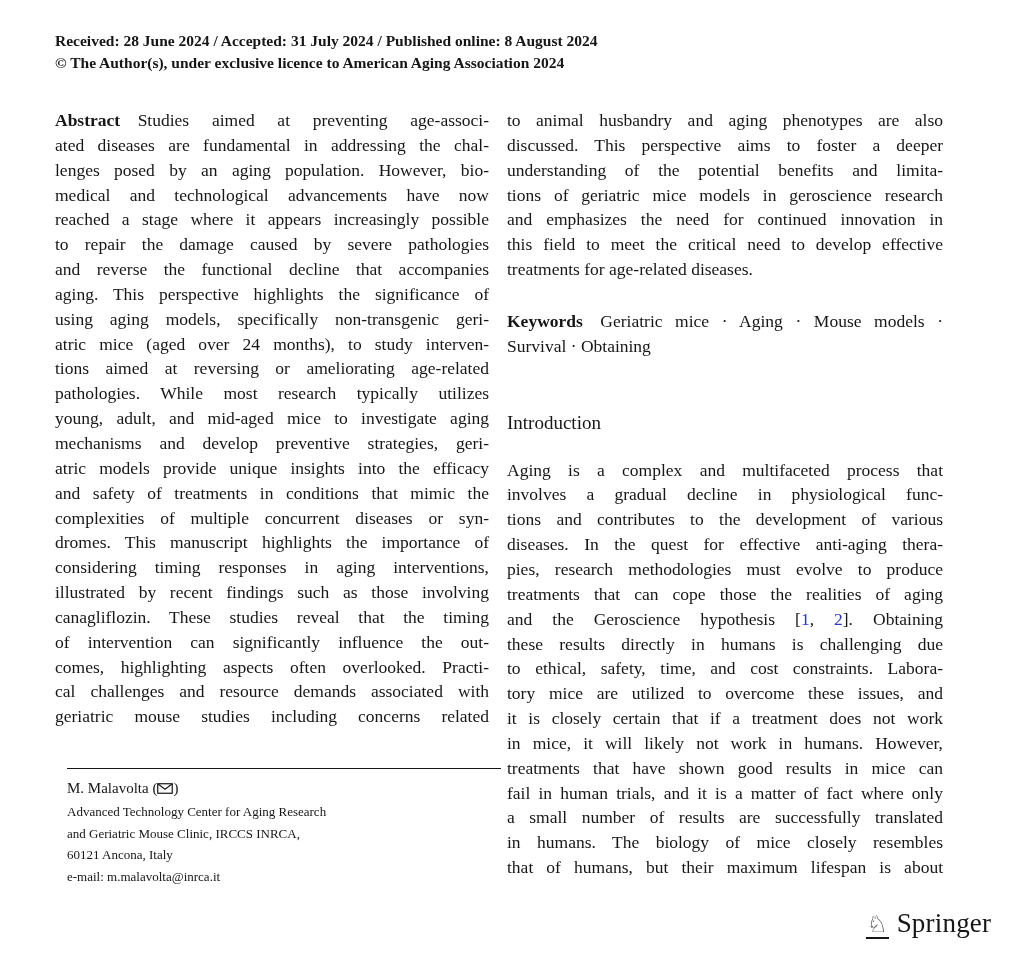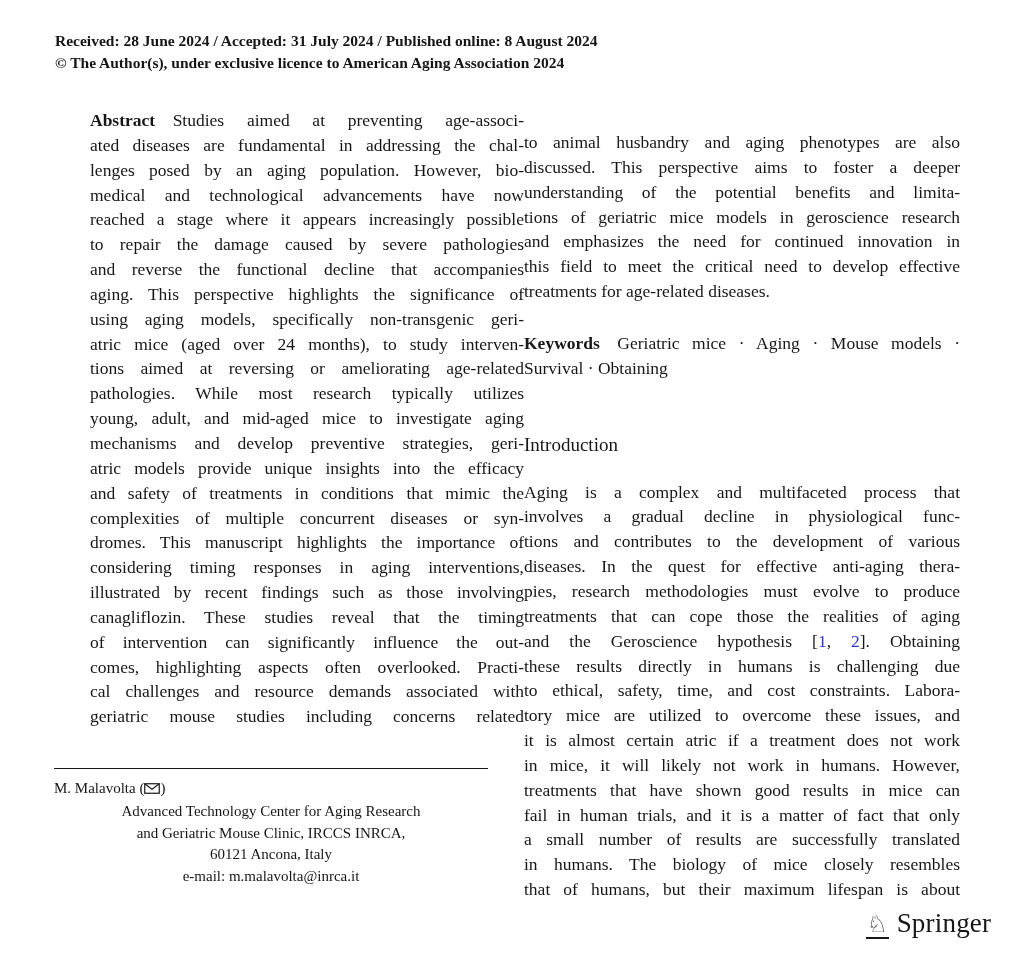--- a/index.html
+++ b/index.html
@@ -10,7 +10,7 @@
   }
   .header{position:absolute;left:55px;top:30px;font-size:15.5px;line-height:21.5px;font-weight:bold;}
   .col{position:absolute;top:108px;}
-  .col-left{left:55px;width:434px;margin-left:35px;}
+  .col-left{left:55px;width:434px;}
   .col-right{left:524px;width:436px;margin-top:22px;}
   .body-lines .line{font-size:17.5px;line-height:24.85px;}
   .justified .line{text-align:justify;text-align-last:justify;}

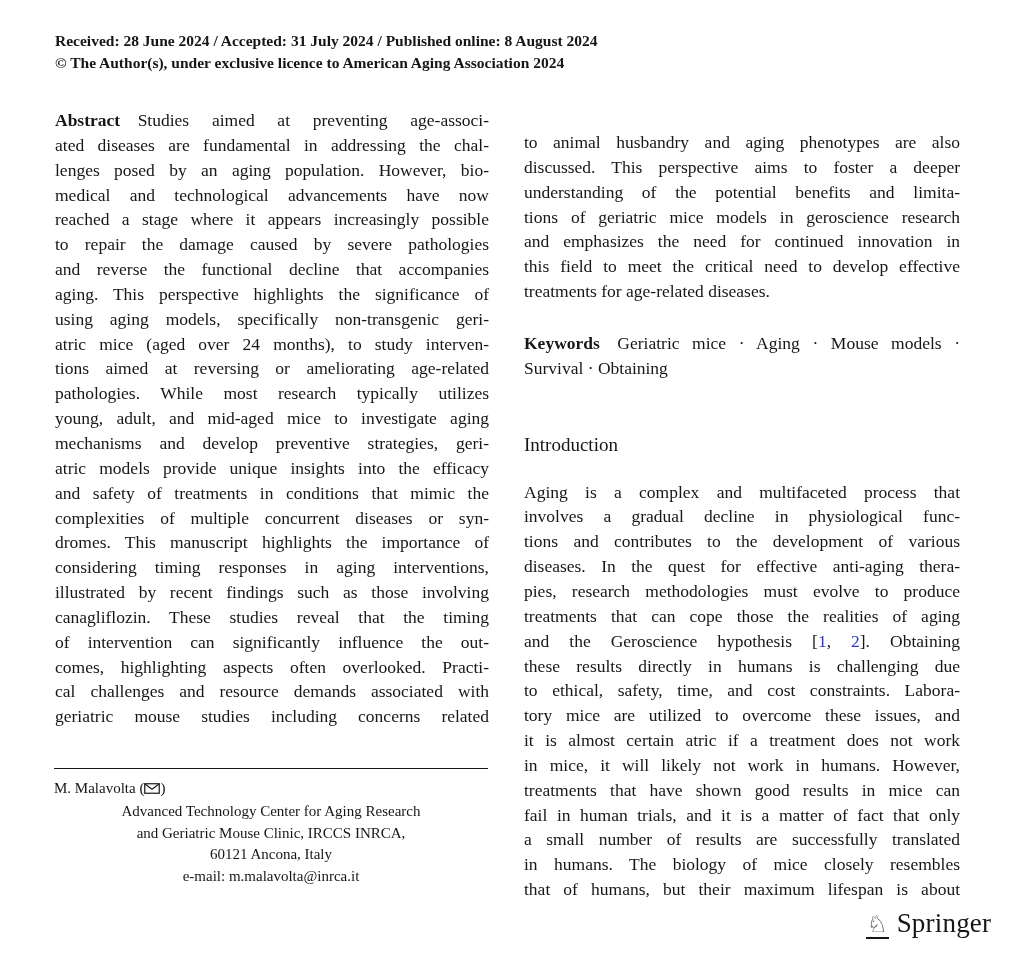--- a/index.html
+++ b/index.html
@@ -11,7 +11,7 @@
   .header{position:absolute;left:55px;top:30px;font-size:15.5px;line-height:21.5px;font-weight:bold;}
   .col{position:absolute;top:108px;}
   .col-left{left:55px;width:434px;}
-  .col-right{left:524px;width:436px;margin-top:22px;}
+  .col-right{left:507px;width:436px;}
   .body-lines .line{font-size:17.5px;line-height:24.85px;}
   .justified .line{text-align:justify;text-align-last:justify;}
   .justified .line.last{text-align-last:left;}

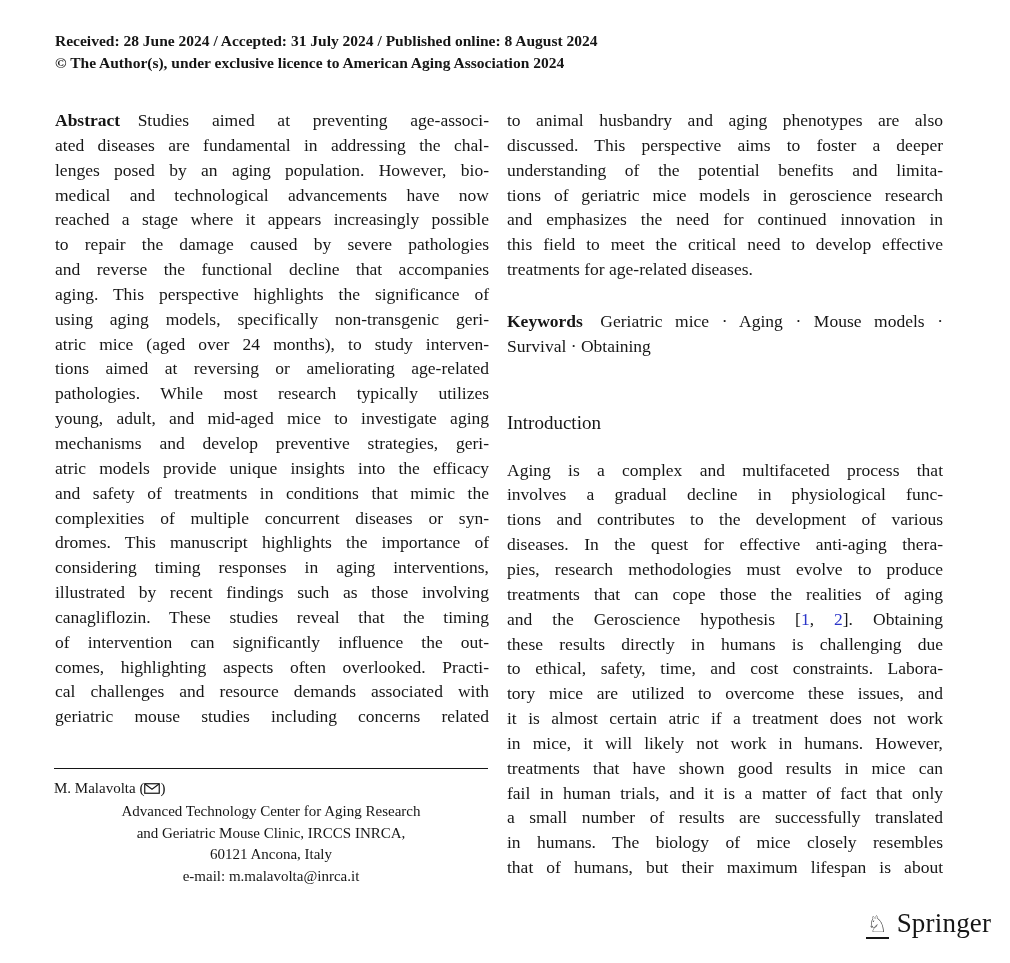--- a/index.html
+++ b/index.html
@@ -93,7 +93,7 @@
       <div class="line">these results directly in humans is challenging due</div>
       <div class="line">to ethical, safety, time, and cost constraints. Labora-</div>
       <div class="line">tory mice are utilized to overcome these issues, and</div>
-      <div class="line">it is almost certain atric if a treatment does not work</div>
+      <div class="line">it is closely certain that if a treatment does not work</div>
       <div class="line">in mice, it will likely not work in humans. However,</div>
       <div class="line">treatments that have shown good results in mice can</div>
       <div class="line">fail in human trials, and it is a matter of fact that only</div>

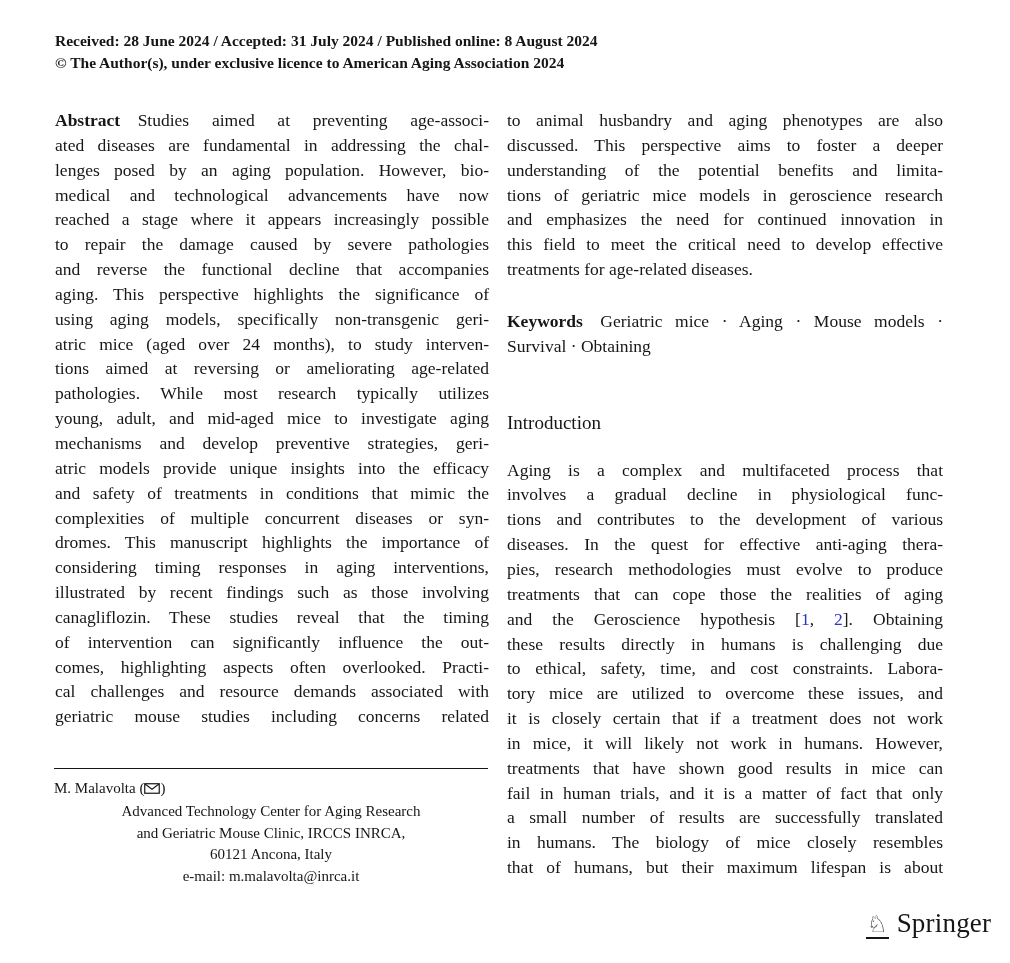--- a/index.html
+++ b/index.html
@@ -18,7 +18,7 @@
   .keywords-block{margin-top:27px;}
   .section-heading{font-size:19px;font-weight:normal;margin-top:51px;margin-bottom:23px;line-height:25px;}
   .cite{color:#2b35c8;cursor:pointer;}
-  .footer{position:absolute;left:54px;top:768px;width:434px;border-top:1.5px solid #161616;padding-top:9px;}
+  .footer{position:absolute;left:67px;top:768px;width:434px;border-top:1.5px solid #161616;padding-top:9px;}
   .footer .line{font-size:15px;line-height:21.8px;text-align:center;}
   .author-line{font-size:15px;line-height:21.8px;}
   .envelope{display:inline-block;vertical-align:-1px;}

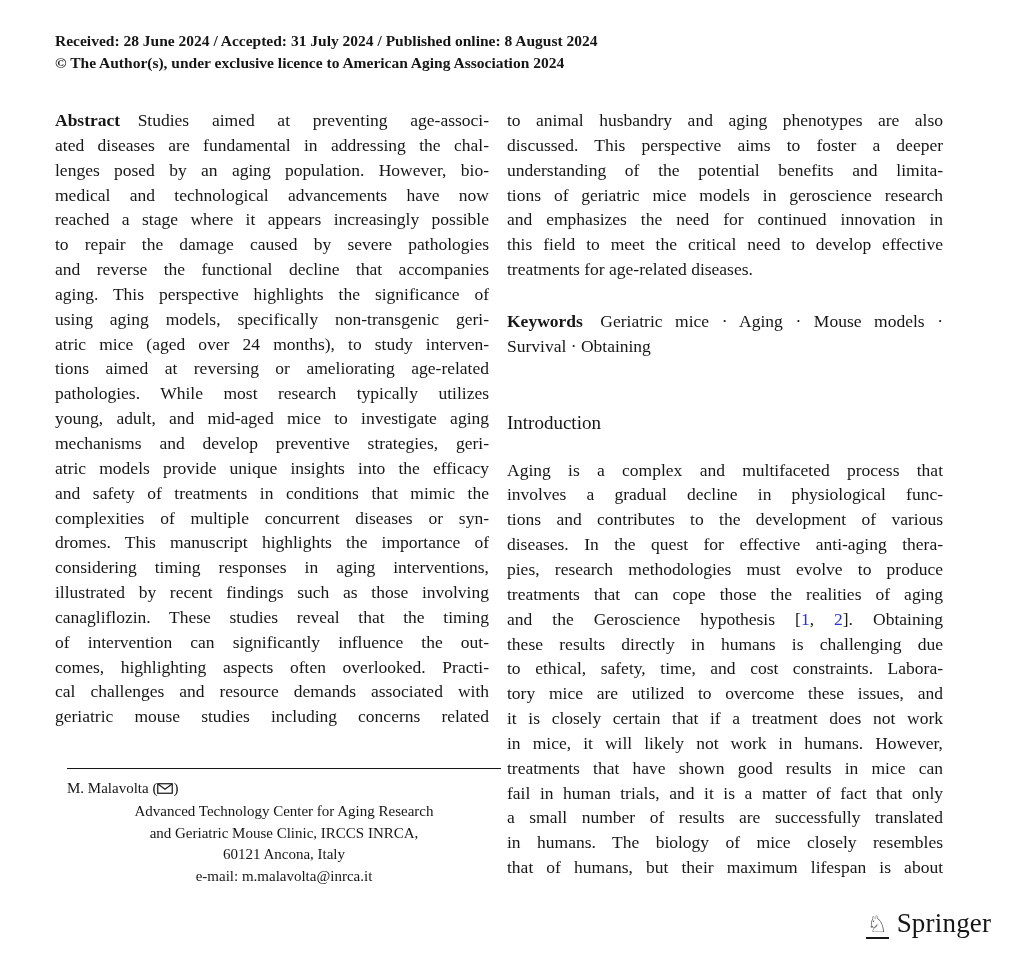--- a/index.html
+++ b/index.html
@@ -96,7 +96,7 @@
       <div class="line">it is closely certain that if a treatment does not work</div>
       <div class="line">in mice, it will likely not work in humans. However,</div>
       <div class="line">treatments that have shown good results in mice can</div>
-      <div class="line">fail in human trials, and it is a matter of fact that only</div>
+      <div class="line">fail in human trials, and it is a matter of fact where only</div>
       <div class="line">a small number of results are successfully translated</div>
       <div class="line">in humans. The biology of mice closely resembles</div>
       <div class="line">that of humans, but their maximum lifespan is about</div>

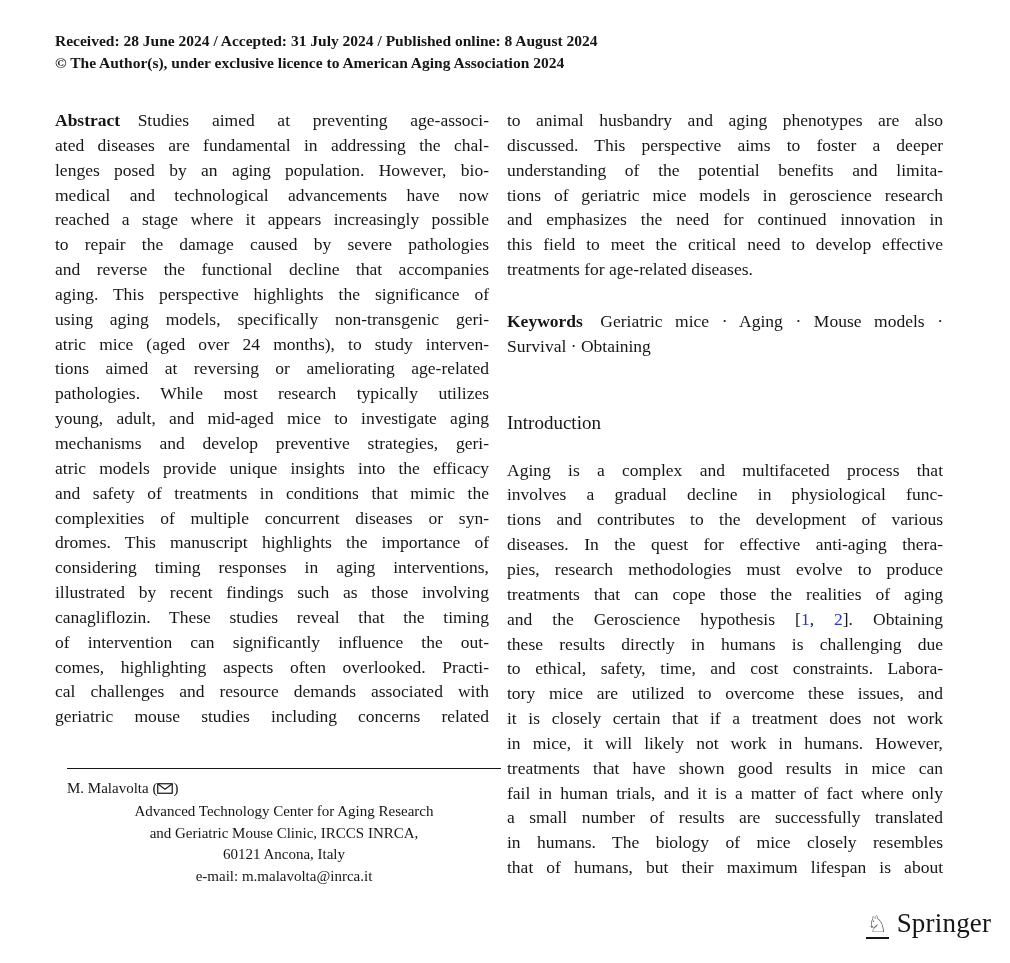--- a/index.html
+++ b/index.html
@@ -19,7 +19,7 @@
   .section-heading{font-size:19px;font-weight:normal;margin-top:51px;margin-bottom:23px;line-height:25px;}
   .cite{color:#2b35c8;cursor:pointer;}
   .footer{position:absolute;left:67px;top:768px;width:434px;border-top:1.5px solid #161616;padding-top:9px;}
-  .footer .line{font-size:15px;line-height:21.8px;text-align:center;}
+  .footer .line{font-size:13px;line-height:21.8px;text-align:left;}
   .author-line{font-size:15px;line-height:21.8px;}
   .envelope{display:inline-block;vertical-align:-1px;}
   .brand{position:absolute;left:866px;top:908px;display:flex;align-items:flex-end;gap:8px;}

